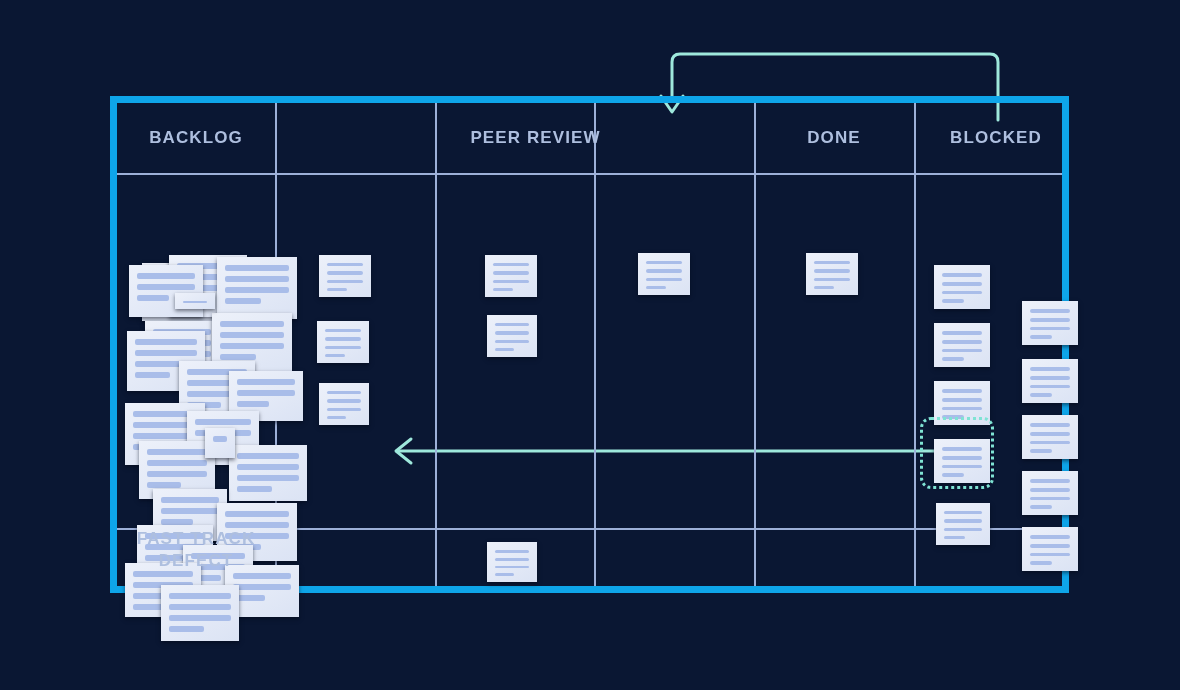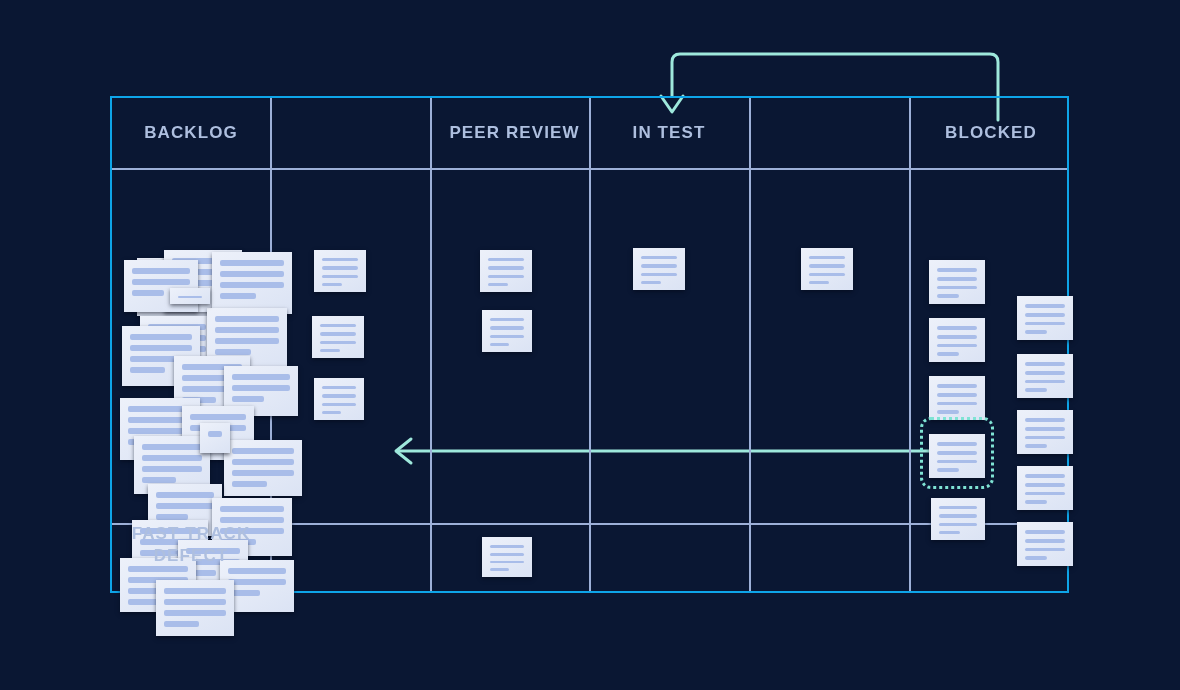--- a/index.html
+++ b/index.html
@@ -16,7 +16,7 @@
     position: absolute;
     left: 110px; top: 96px;
     width: 959px; height: 497px;
-    border: 2px solid #0ea5e9;
+    border: 7px solid #0ea5e9;
   }
   .vline, .hline { position: absolute; background: #9db0d8; }
   .vline { top: 0; width: 2px; height: 100%; }

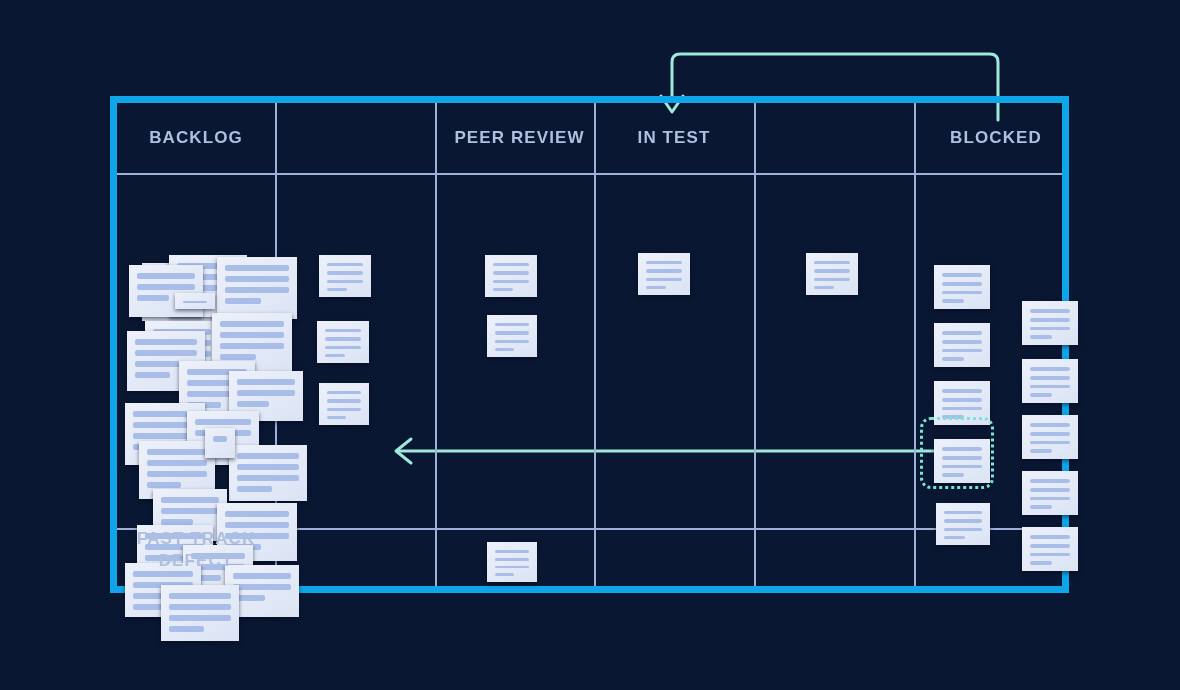--- a/index.html
+++ b/index.html
@@ -113,7 +113,7 @@
     <div class="col-header" style="left:0px;width:158px">
       <span>BACKLOG</span>
     </div>
-    <div class="col-header" style="left:318px;width:169px">
+    <div class="col-header" style="left:334px;width:169px">
       <span>PEER REVIEW</span>
     </div>
     <div class="col-header" style="left:477px;width:160px">

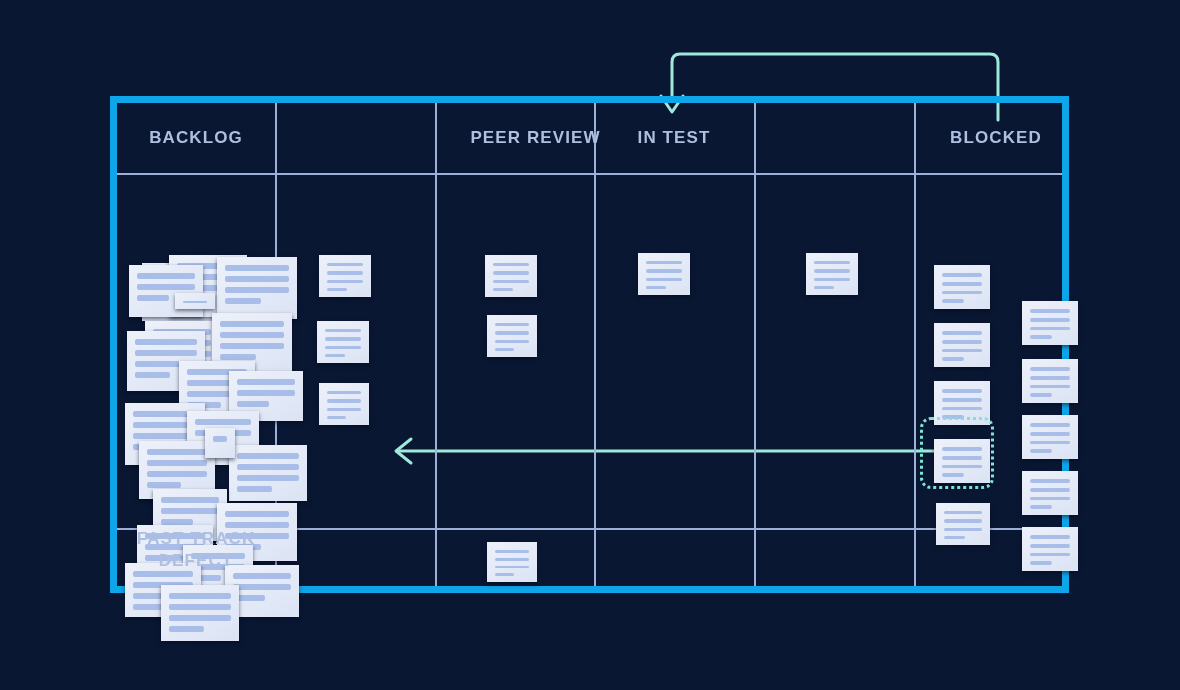--- a/index.html
+++ b/index.html
@@ -116,9 +116,6 @@
     <div class="col-header" style="left:334px;width:169px">
       <span>PEER REVIEW</span>
     </div>
-    <div class="col-header" style="left:477px;width:160px">
-      <span>IN TEST</span>
-    </div>
     <div class="col-header" style="left:797px;width:164px">
       <span>BLOCKED</span>
     </div>

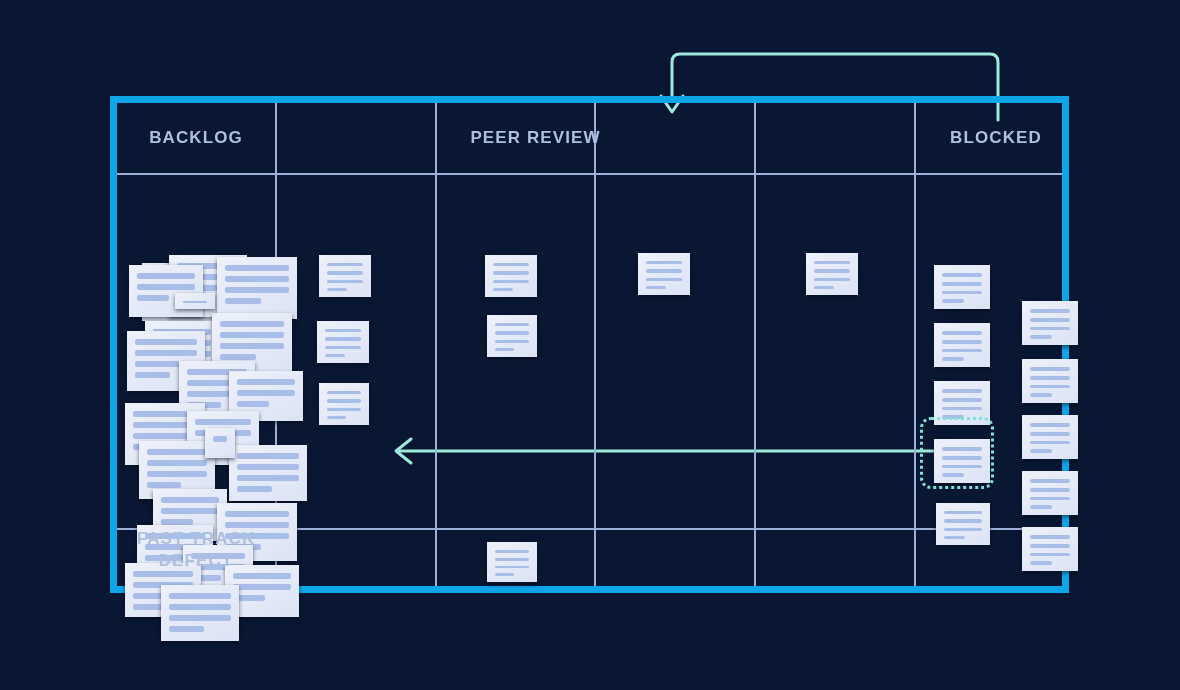--- a/index.html
+++ b/index.html
@@ -116,6 +116,9 @@
     <div class="col-header" style="left:334px;width:169px">
       <span>PEER REVIEW</span>
     </div>
+    <div class="col-header" style="left:637px;width:160px">
+      <span>DONE</span>
+    </div>
     <div class="col-header" style="left:797px;width:164px">
       <span>BLOCKED</span>
     </div>

